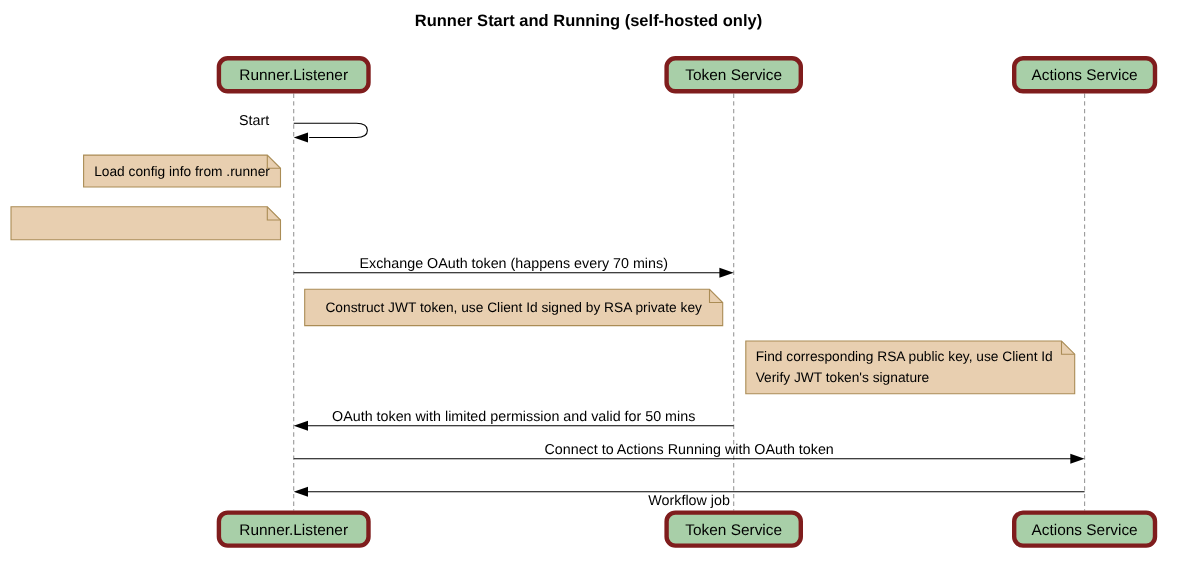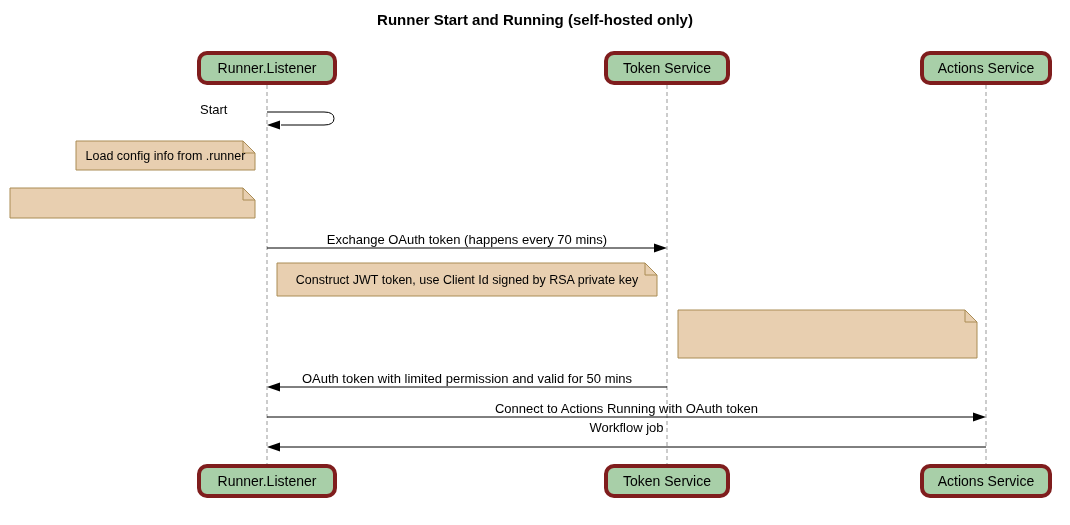--- a/index.html
+++ b/index.html
@@ -88,7 +88,7 @@
   <div class="participant" style="left:604px; top:464px; width:126px;">Token Service</div>
   <div class="participant" style="left:920px; top:464px; width:132px;">Actions Service</div>
 
-  <div class="msg-label" style="left:200px; top:103px; width:62px; text-align:left;">Start</div>
+  <div class="msg-label" style="left:200px; top:103px; width:62px; text-align:center;">Start</div>
   <div class="msg-label" style="left:267px; top:233px; width:400px;">Exchange OAuth token (happens every 70 mins)</div>
   <div class="msg-label" style="left:267px; top:372px; width:400px;">OAuth token with limited permission and valid for 50 mins</div>
   <div class="msg-label" style="left:267px; top:402px; width:719px;">Connect to Actions Running with OAuth token</div>

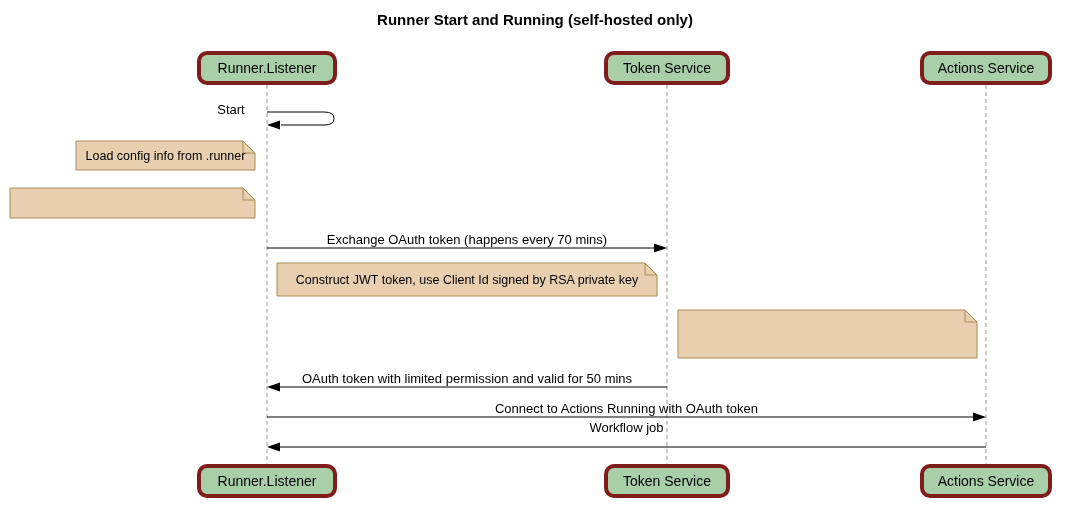--- a/index.html
+++ b/index.html
@@ -96,6 +96,8 @@
 
   <div class="note-text" style="left:76px; top:141px; width:179px; height:29px;">Load config info from .runner</div>
   <div class="note-text" style="left:277px; top:263px; width:380px; height:33px;">Construct JWT token, use Client Id signed by RSA private key</div>
+  <div class="note-text left-align" style="left:678px; top:310px; width:299px; height:48px;">Find corresponding RSA public key, use Client Id
+Verify JWT token's signature</div>
 
 </div>
 

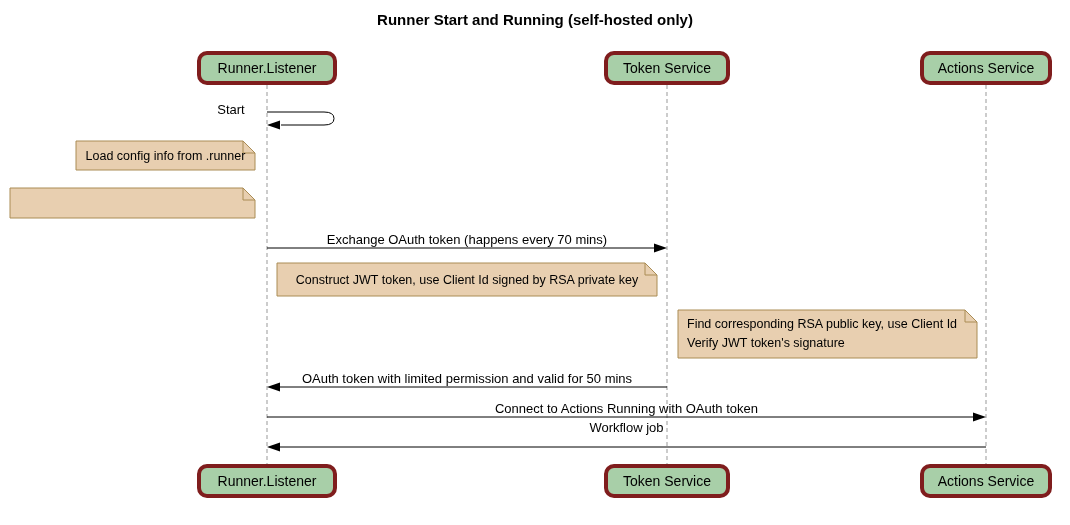--- a/index.html
+++ b/index.html
@@ -92,7 +92,7 @@
   <div class="msg-label" style="left:267px; top:233px; width:400px;">Exchange OAuth token (happens every 70 mins)</div>
   <div class="msg-label" style="left:267px; top:372px; width:400px;">OAuth token with limited permission and valid for 50 mins</div>
   <div class="msg-label" style="left:267px; top:402px; width:719px;">Connect to Actions Running with OAuth token</div>
-  <div class="msg-label" style="left:267px; top:421px; width:719px;">Workflow job</div>
+  <div class="msg-label" style="left:267px; top:448px; width:719px;">Workflow job</div>
 
   <div class="note-text" style="left:76px; top:141px; width:179px; height:29px;">Load config info from .runner</div>
   <div class="note-text" style="left:277px; top:263px; width:380px; height:33px;">Construct JWT token, use Client Id signed by RSA private key</div>

